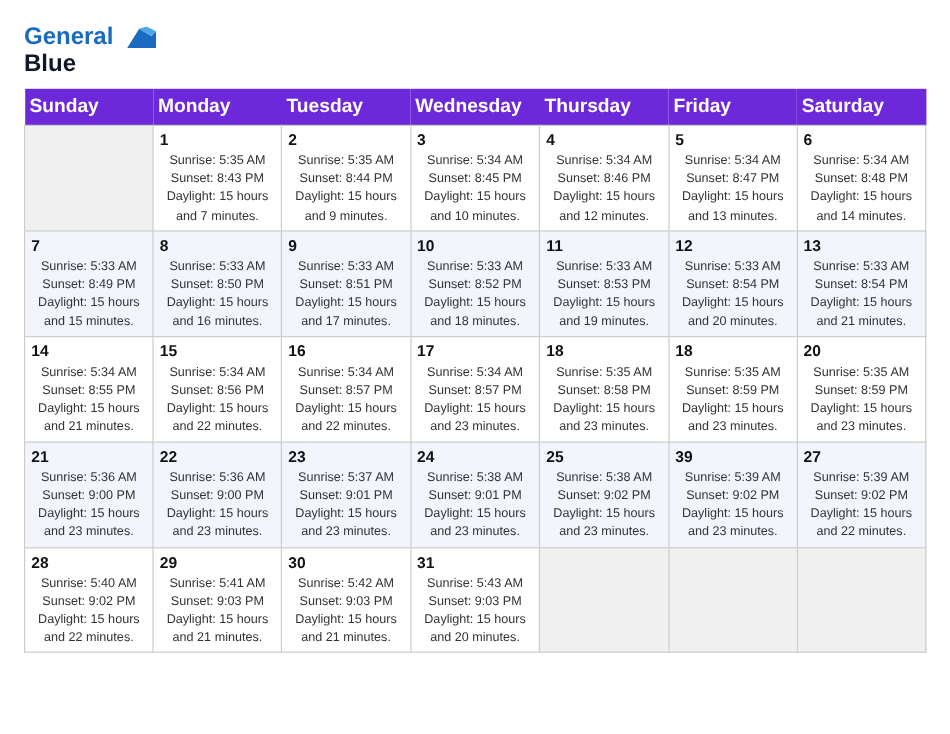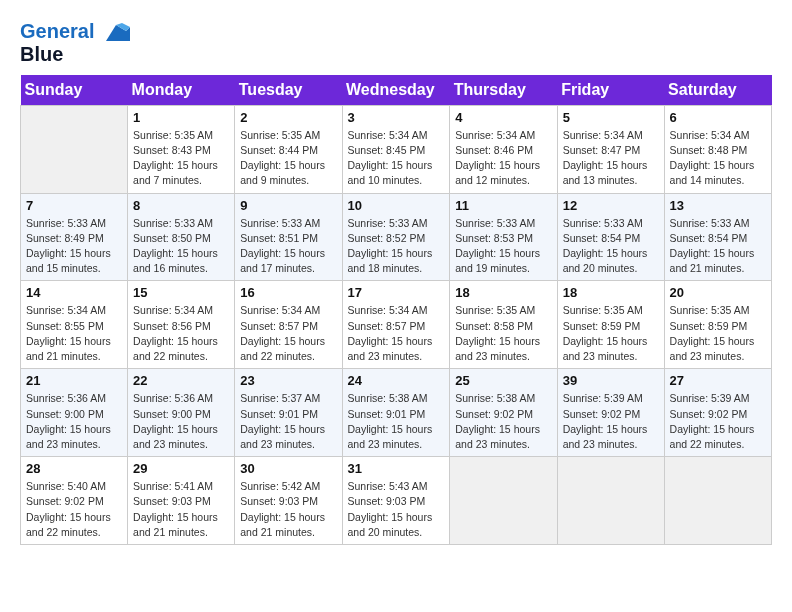--- a/index.html
+++ b/index.html
@@ -75,6 +75,7 @@
       font-size: 10.5px;
       color: #333;
       line-height: 1.45;
+      text-align: center;
     }
     tr:nth-child(odd) td {
       background: #fff;

